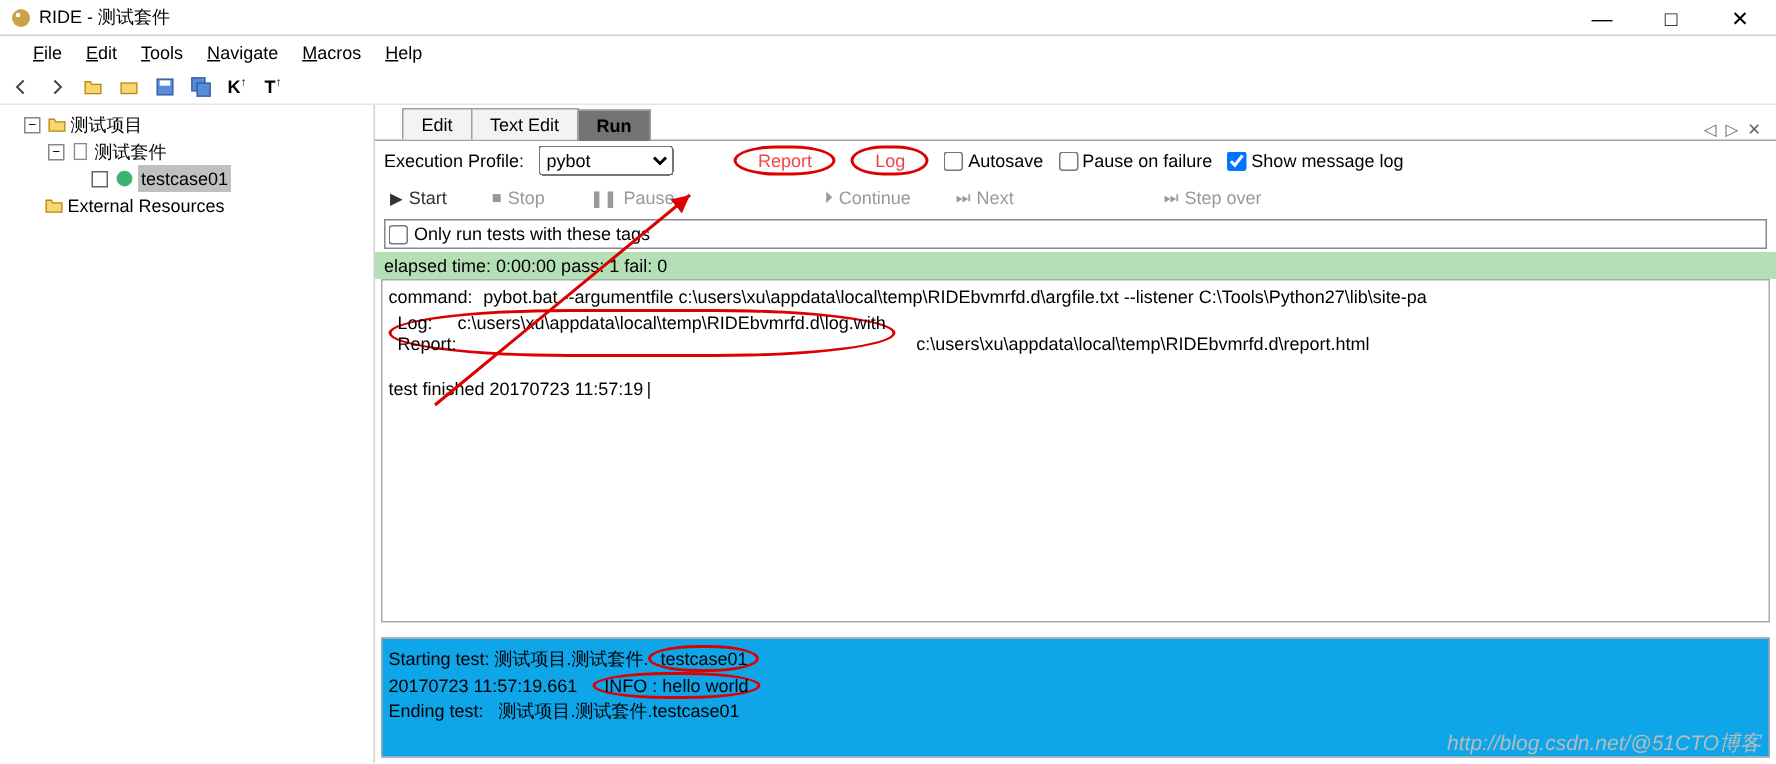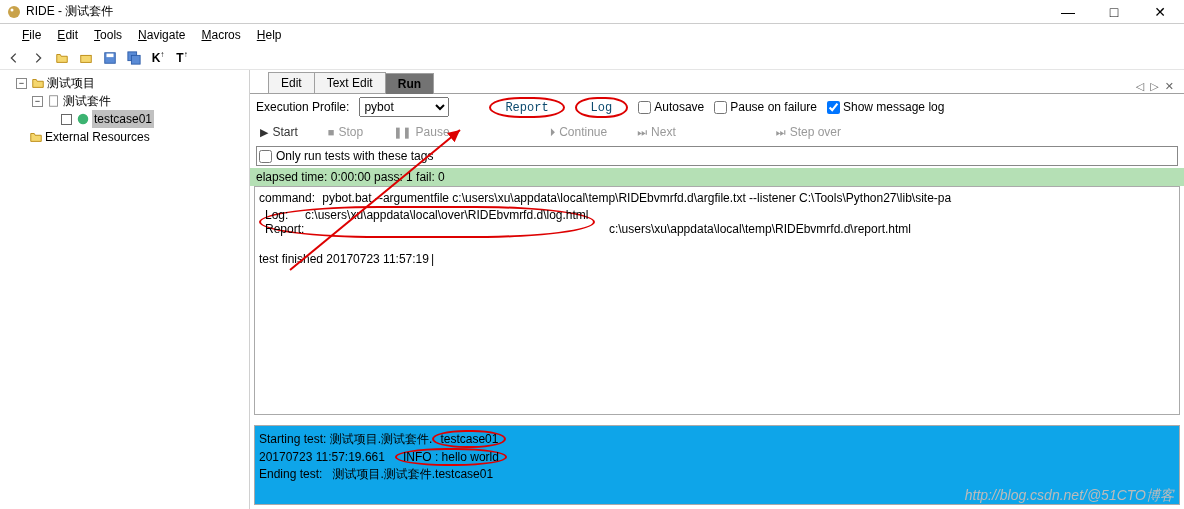--- a/index.html
+++ b/index.html
@@ -46,7 +46,7 @@
 .runrow { display: flex; align-items: center; height: 26px; padding: 2px 6px; gap: 10px; }
 .runrow label { white-space: nowrap; }
 .runrow select { height: 20px; font-size: 12px; min-width: 90px; }
-.linkbtn { color: #0c4a6e; padding: 1px 6px; cursor: default; font-family: Liberation Mono, monospace; }
+.linkbtn { color: #ef4444; padding: 1px 6px; cursor: default; }
 .runrow .chkwrap { display: flex; align-items: flex-end; gap: 3px; }
 .runrow input[type=checkbox] { width: 13px; height: 13px; }
 

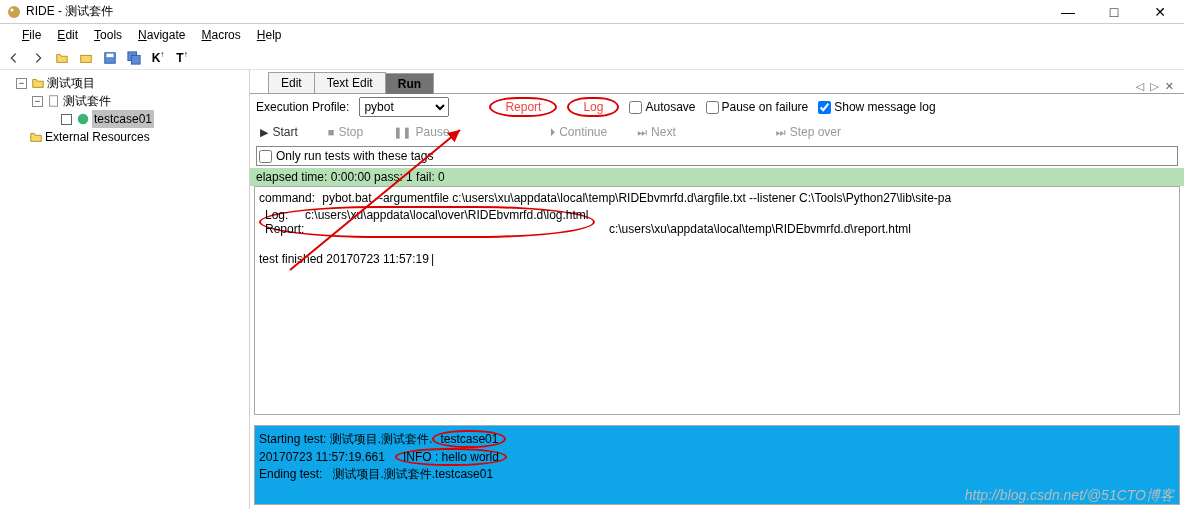--- a/index.html
+++ b/index.html
@@ -283,7 +283,7 @@
     <div class="statusbar">elapsed time: 0:00:00     pass: 1     fail: 0</div>
 
     <div class="outpane"><span>command:</span> <span>pybot.bat --argumentfile c:\users\xu\appdata\local\temp\RIDEbvmrfd.d\argfile.txt --listener C:\Tools\Python27\lib\site-pa</span>
-<span class="redoval" style="border-radius:50%/70%;padding:0 4px"><span>Log:</span>     <span>c:\users\xu\appdata\local\over\RIDEbvmrfd.d\log.html</span>
+<span class="redoval" style="border-radius:50%/70%;padding:0 4px"><span>Log:</span>     <span>c:\users\xu\appdata\local\temp\RIDEbvmrfd.d\log.with</span>
 <span>Report:</span></span>  <span>c:\users\xu\appdata\local\temp\RIDEbvmrfd.d\report.html</span>
 
 <span>test finished 20170723 11:57:19</span>|</div>

